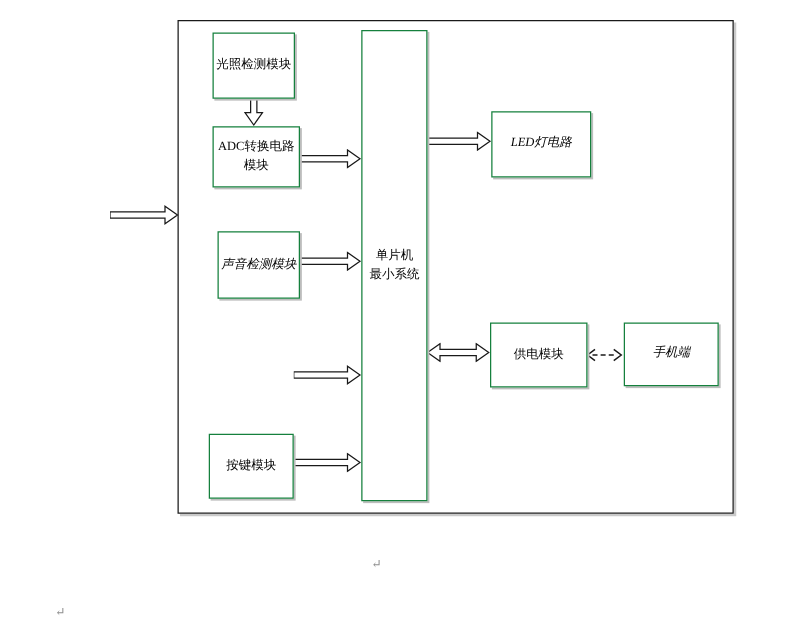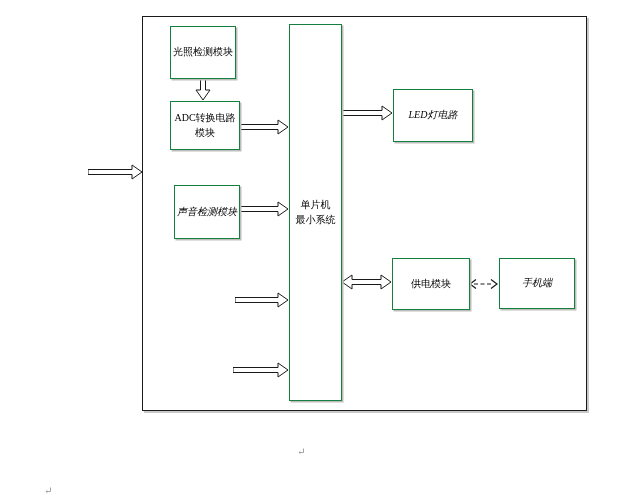--- a/index.html
+++ b/index.html
@@ -46,6 +46,9 @@
   </div>
 
 
+  <div class="box" style="left:167px; top:347px; width:66px; height:50px;">
+    <span>按键模块</span>
+  </div>
 
   <div class="box" style="left:289px; top:24px; width:51px; height:375px;">
     <span>单片机

